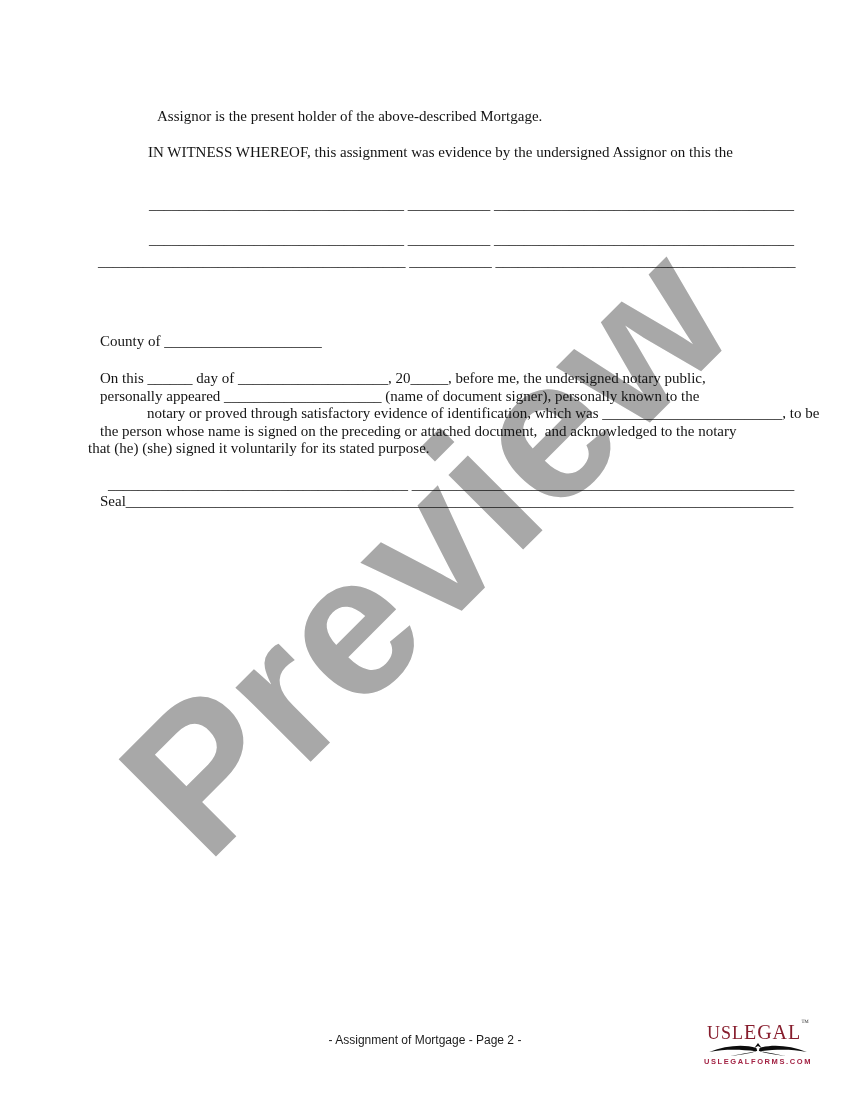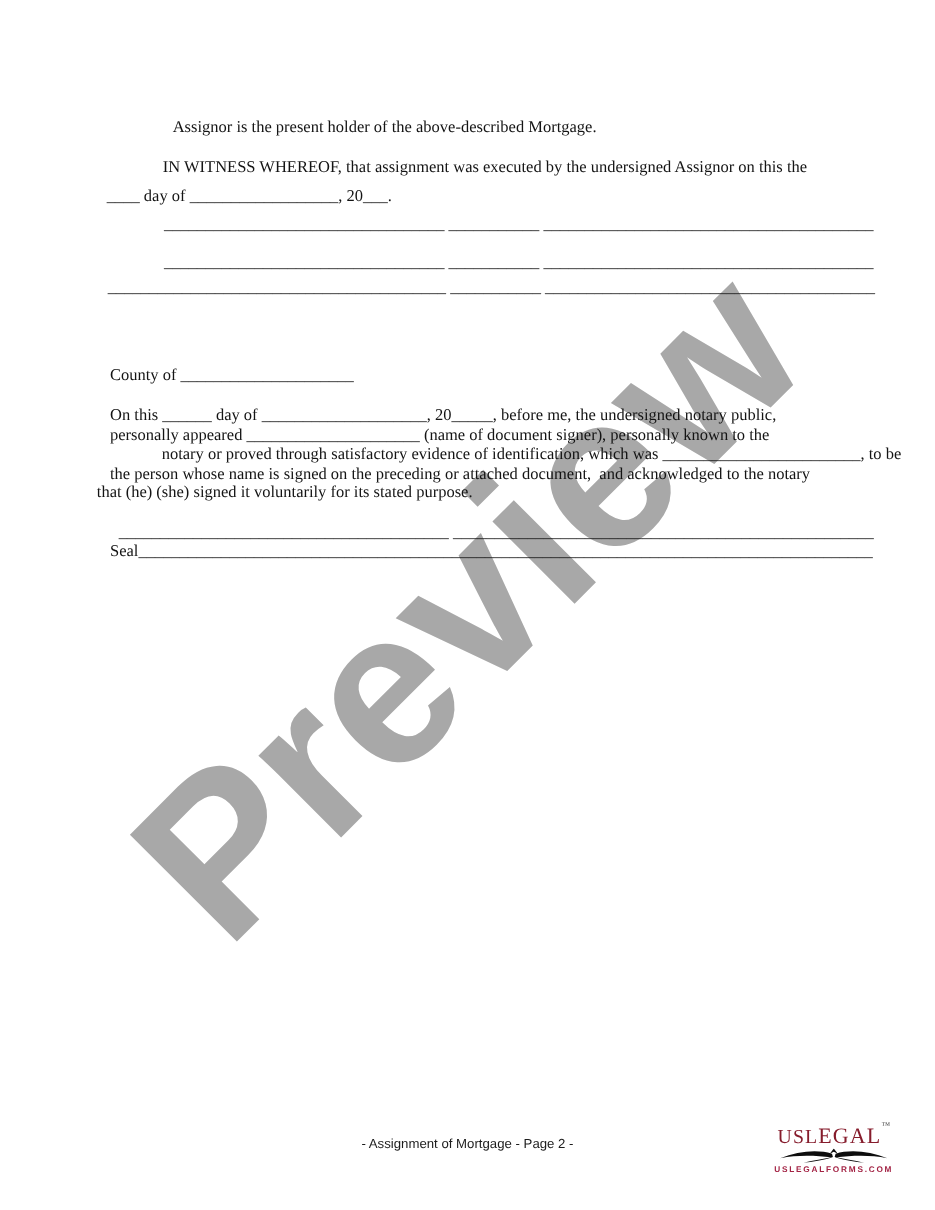--- a/index.html
+++ b/index.html
@@ -63,7 +63,7 @@
 
     <div class="line" style="top:108px; left:157px;">Assignor is the present holder of the above-described Mortgage.</div>
 
-    <div class="line" style="top:144px; left:148px;">IN WITNESS WHEREOF, that assignment was executed by the undersigned Assignor on this the</div>
+    <div class="line" style="top:144px; left:148px;">IN WITNESS WHEREOF, this assignment was evidence by the undersigned Assignor on this the</div>
 
     <div class="line" style="top:171px; left:97px;">____ day of __________________, 20___.</div>
 

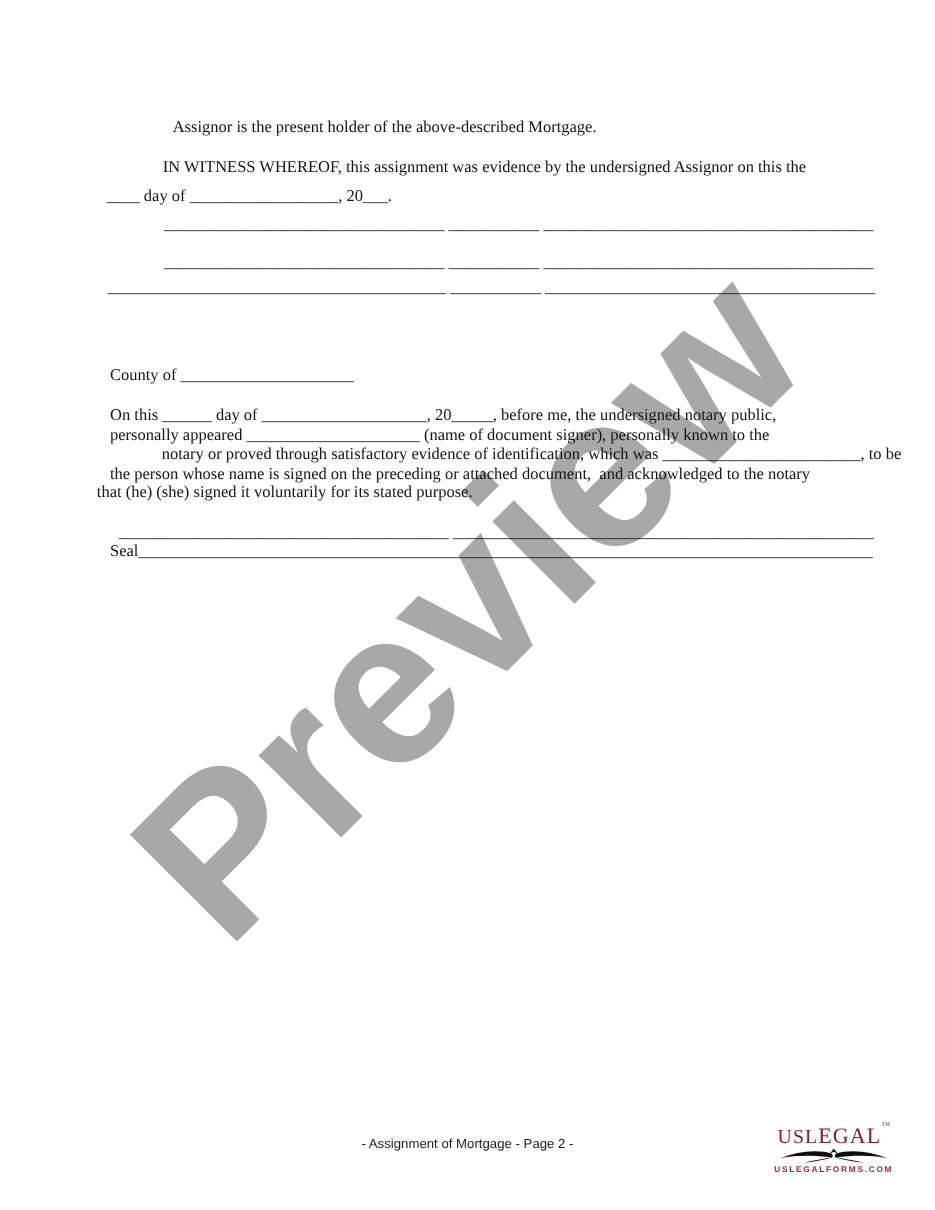--- a/index.html
+++ b/index.html
@@ -65,7 +65,6 @@
 
     <div class="line" style="top:144px; left:148px;">IN WITNESS WHEREOF, this assignment was evidence by the undersigned Assignor on this the</div>
 
-    <div class="line" style="top:171px; left:97px;">____ day of __________________, 20___.</div>
 
     <div class="line" style="top:196px; left:149px;">__________________________________ ___________ ________________________________________</div>
 

